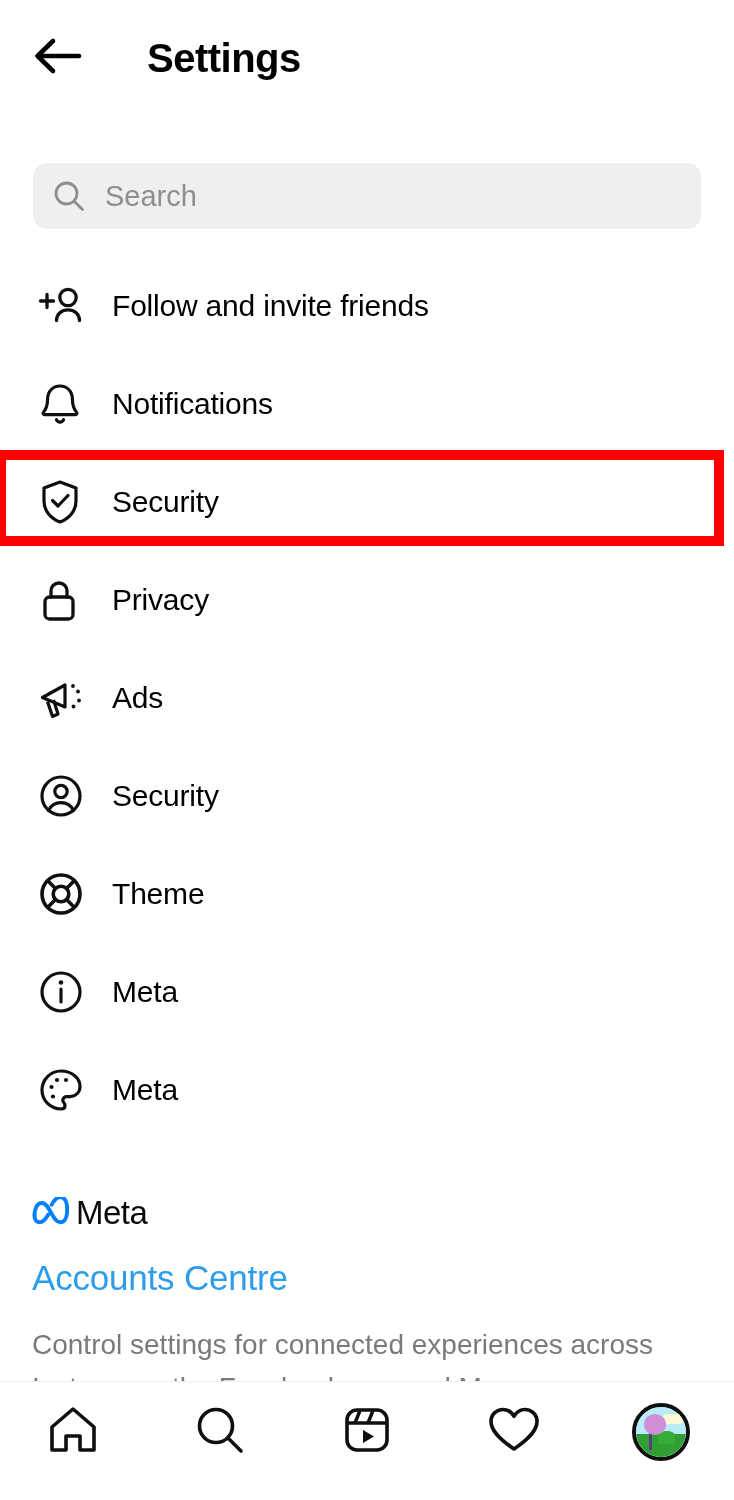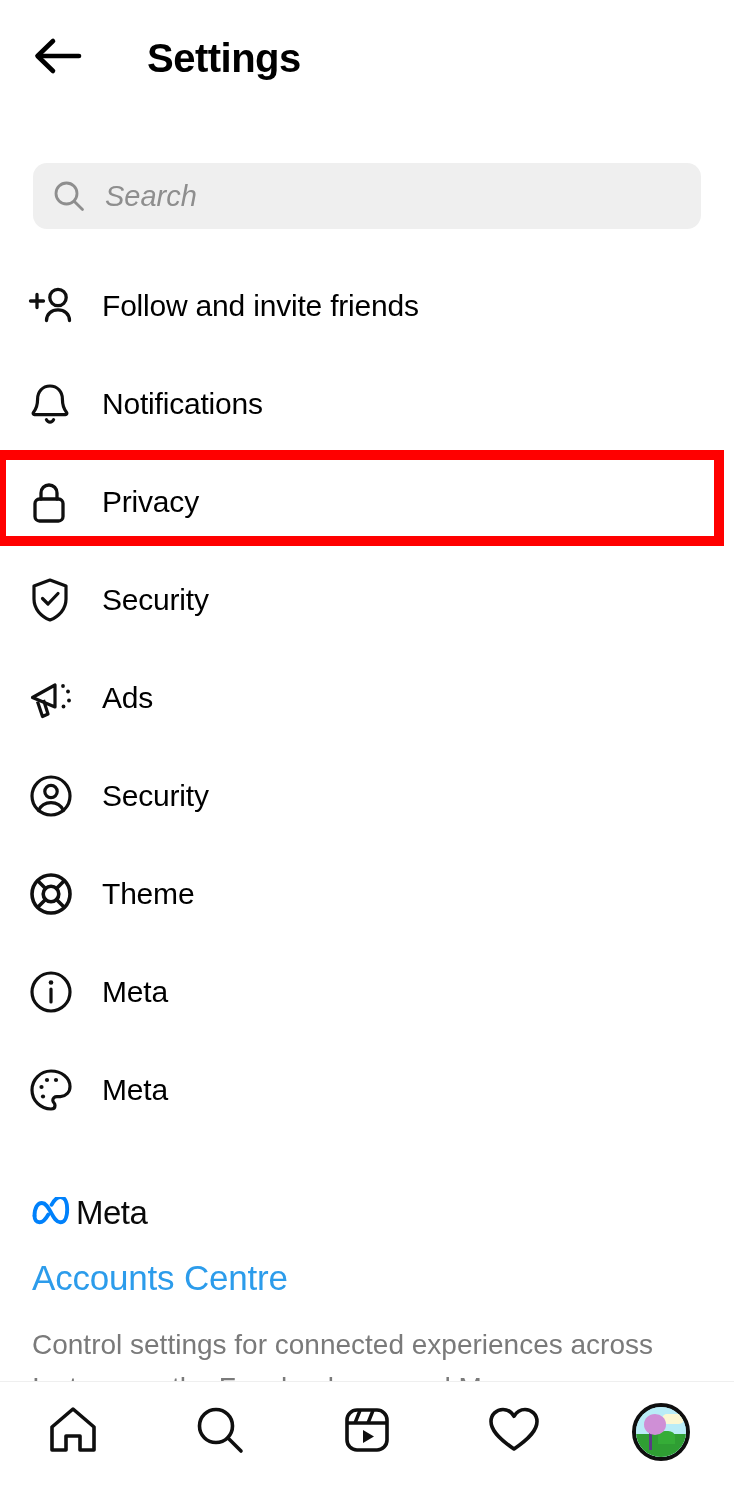--- a/index.html
+++ b/index.html
@@ -61,7 +61,6 @@
     font-size: 29px;
     color: #8e8e8e;
     line-height: 66px;
-    font-style: italic;
   }
 
   

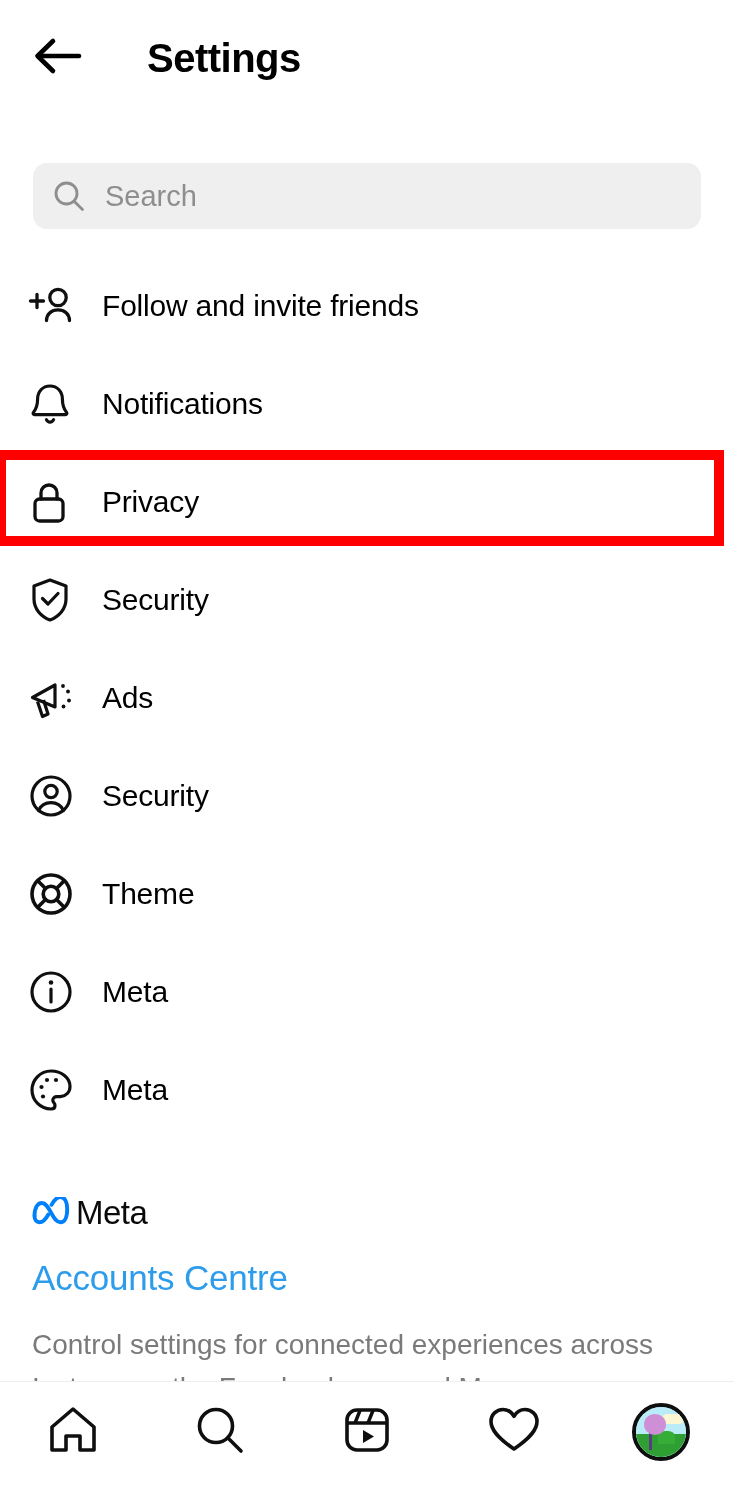--- a/index.html
+++ b/index.html
@@ -76,6 +76,7 @@
     align-items: center;
     cursor: pointer;
     background: #ffffff;
+    padding-left: 10px;
   }
   .row-icon {
     width: 74px;

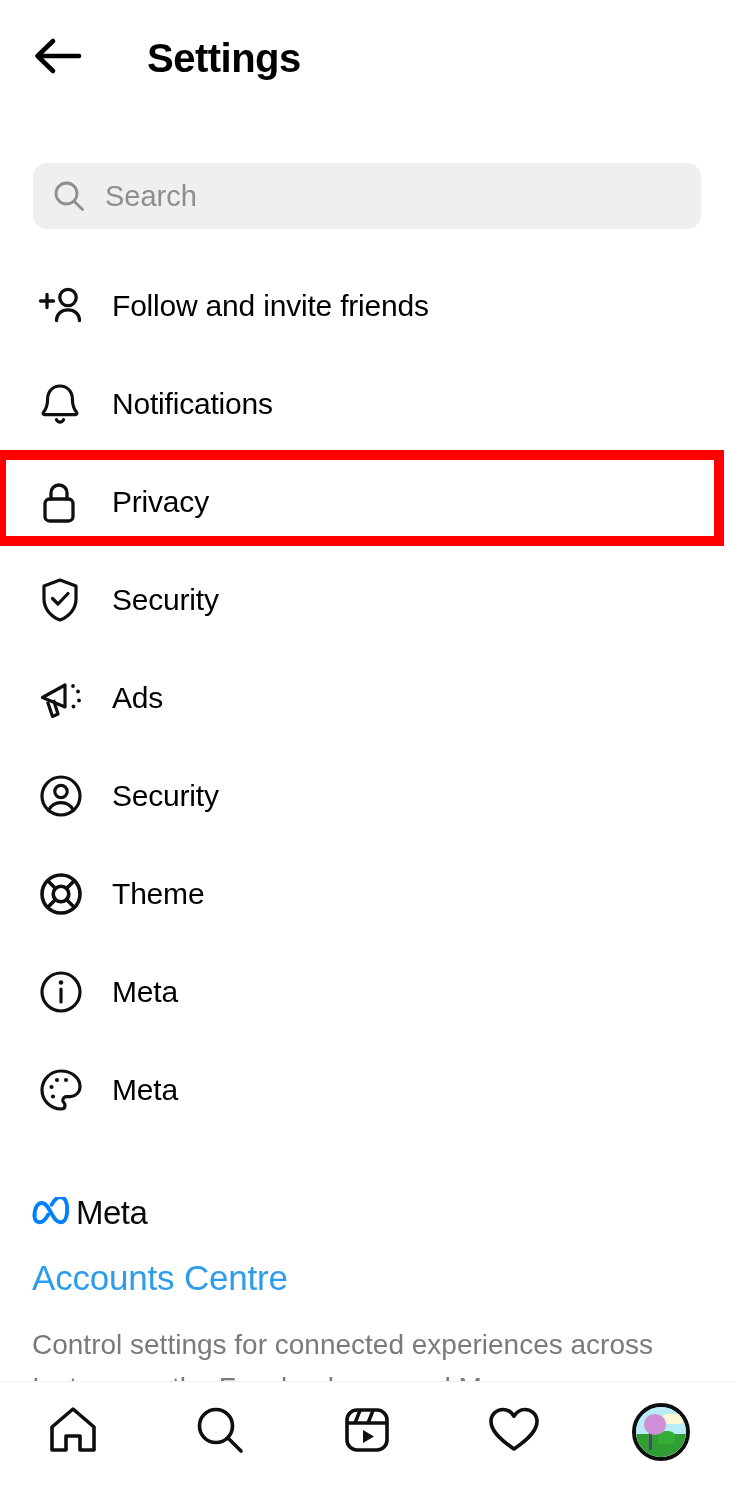--- a/index.html
+++ b/index.html
@@ -231,22 +231,22 @@
 
     <div class="list-row">
       <div class="row-icon">
+        <svg width="44" height="48" viewBox="0 0 44 48">
+          <path d="M22 4 L38 10 v13 c0 10-7 17.5-16 21 -9-3.5-16-11-16-21 V10 z" stroke="#0f0f0f" stroke-width="3.2" fill="none" stroke-linejoin="round"></path>
+          <path d="M14.5 22.5 L20 28 L30 17.5" stroke="#0f0f0f" stroke-width="3.2" fill="none" stroke-linecap="round" stroke-linejoin="round"></path>
+        </svg>
+      </div>
+      <div class="row-label">Security</div>
+    </div>
+
+    <div class="list-row">
+      <div class="row-icon">
         <svg width="42" height="48" viewBox="0 0 42 48">
           <rect x="7" y="21" width="28" height="22" rx="4.5" stroke="#0f0f0f" stroke-width="3.3" fill="none"></rect>
           <path d="M13 21 V15 c0-4.6 3.5-8 8-8 s8 3.4 8 8 v6" stroke="#0f0f0f" stroke-width="3.3" fill="none" stroke-linecap="round"></path>
         </svg>
       </div>
       <div class="row-label">Privacy</div>
-    </div>
-
-    <div class="list-row">
-      <div class="row-icon">
-        <svg width="44" height="48" viewBox="0 0 44 48">
-          <path d="M22 4 L38 10 v13 c0 10-7 17.5-16 21 -9-3.5-16-11-16-21 V10 z" stroke="#0f0f0f" stroke-width="3.2" fill="none" stroke-linejoin="round"></path>
-          <path d="M14.5 22.5 L20 28 L30 17.5" stroke="#0f0f0f" stroke-width="3.2" fill="none" stroke-linecap="round" stroke-linejoin="round"></path>
-        </svg>
-      </div>
-      <div class="row-label">Security</div>
     </div>
 
     <div class="list-row">

